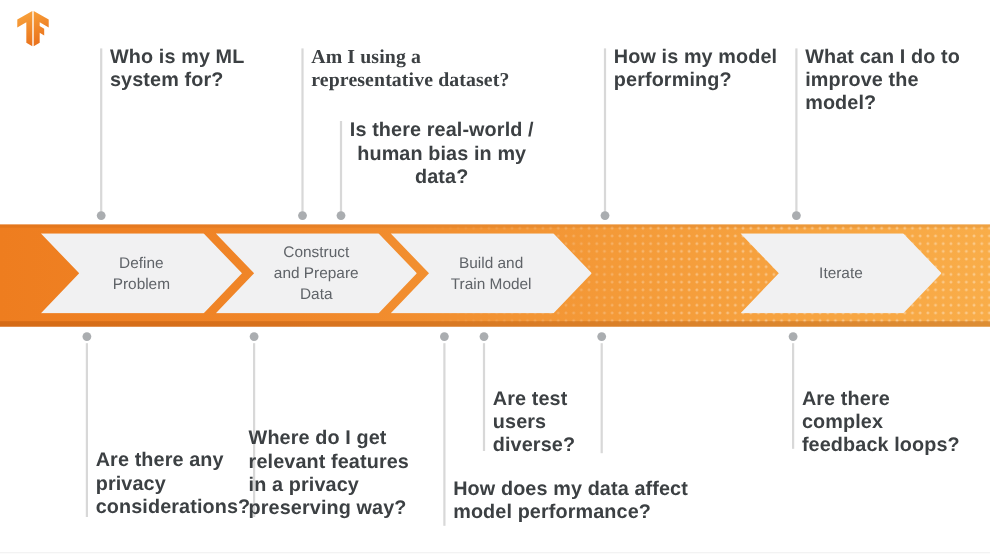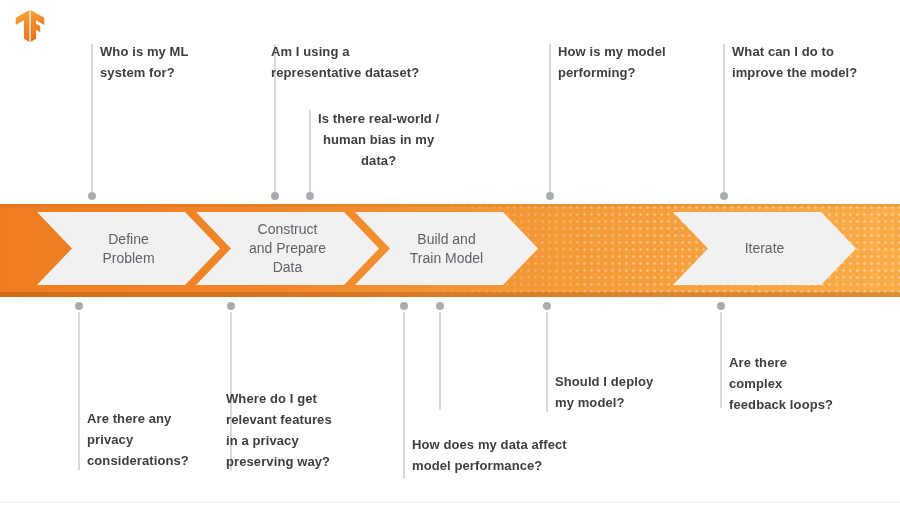--- a/index.html
+++ b/index.html
@@ -12,7 +12,7 @@
   
   .q{
     position:absolute;white-space:pre-line;color:#3c4043;font-weight:700;
-    font-size:13px;line-height:21px;letter-spacing:.1px;
+    font-size:18px;line-height:21px;letter-spacing:.1px;
   }
   
   .vline{position:absolute;width:2px;background:#d8d8d8;}

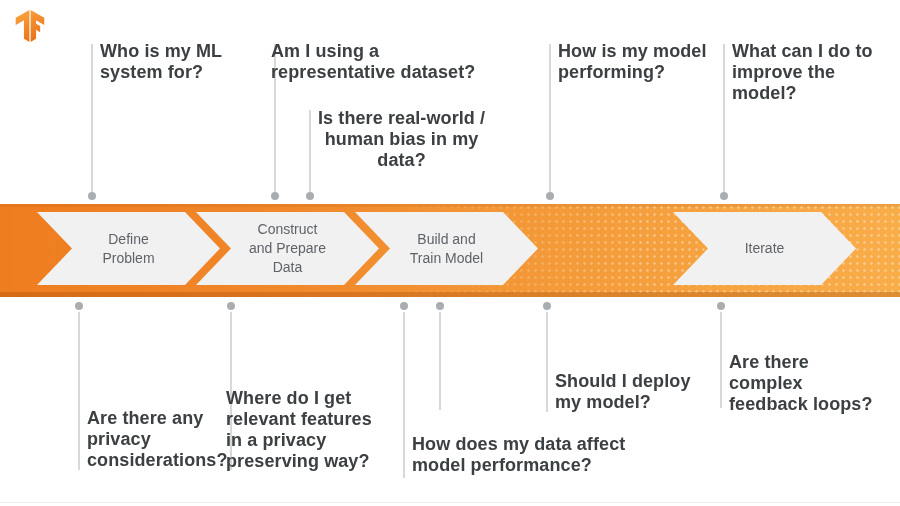--- a/index.html
+++ b/index.html
@@ -72,7 +72,7 @@
 
   <div class="q" style="left:100px;top:41px;">Who is my ML
 system for?</div>
-  <div class="q" style="left:271px;top:41px;">Am I using a
+  <div class="q" style="left:283px;top:41px;font-family:Liberation Serif, serif;">Am I using a
 representative dataset?</div>
   <div class="q" style="left:318px;top:108px;text-align:center;">Is there real-world /
 human bias in my

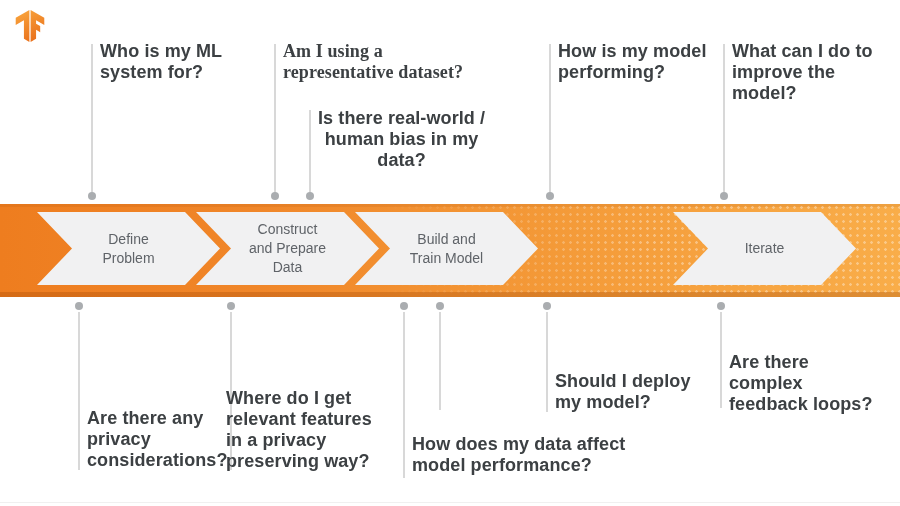--- a/index.html
+++ b/index.html
@@ -128,6 +128,9 @@
 preserving way?</div>
   <div class="q" style="left:412px;top:434px;">How does my data affect
 model performance?</div>
+  <div class="q" style="left:448px;top:352px;">Are test
+users
+diverse?</div>
   <div class="q" style="left:555px;top:371px;">Should I deploy
 my model?</div>
   <div class="q" style="left:729px;top:352px;">Are there

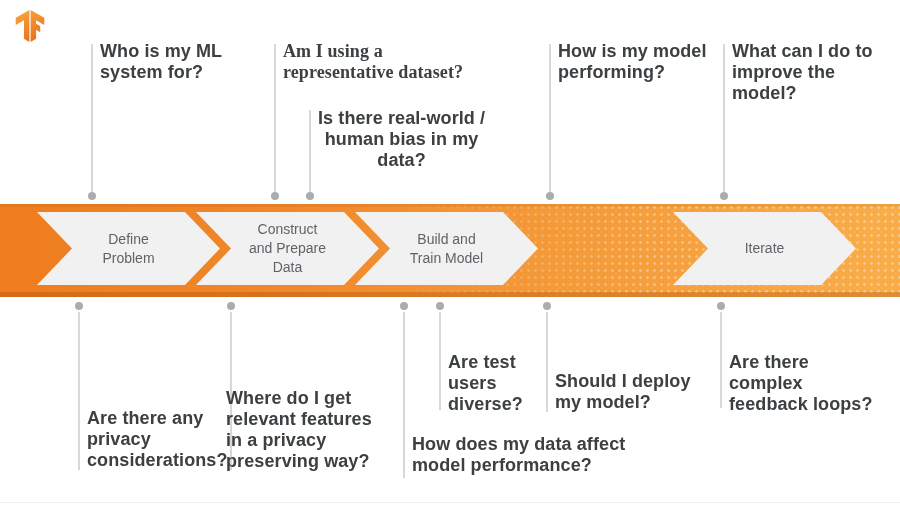--- a/index.html
+++ b/index.html
@@ -131,8 +131,6 @@
   <div class="q" style="left:448px;top:352px;">Are test
 users
 diverse?</div>
-  <div class="q" style="left:555px;top:371px;">Should I deploy
-my model?</div>
   <div class="q" style="left:729px;top:352px;">Are there
 complex
 feedback loops?</div>

